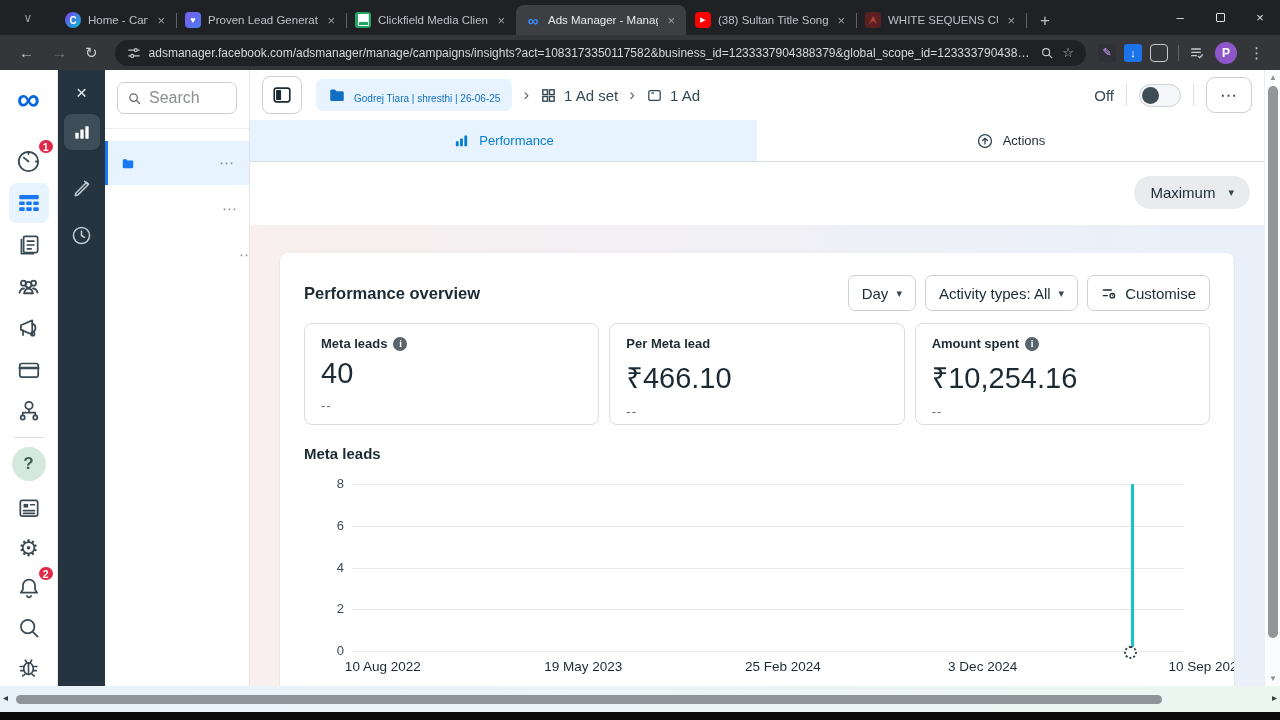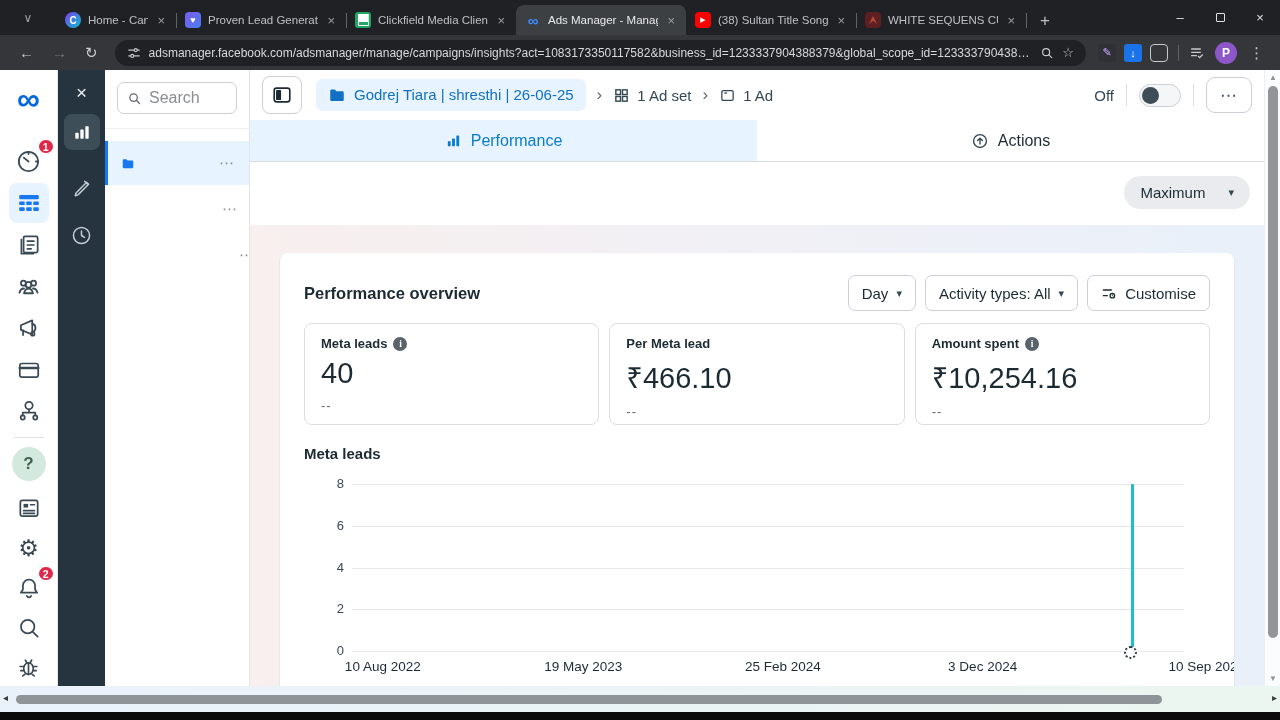--- a/index.html
+++ b/index.html
@@ -81,7 +81,7 @@
   #main { position:absolute; left:250px; top:70px; right:16px; bottom:34px; background:#fff; }
   #main-header { height:50px; display:flex; align-items:center; padding:0 12px; }
   #collapse-btn { width:40px; height:38px; border:1px solid #ccd0d5; border-radius:8px; display:flex; align-items:center; justify-content:center; }
-  #crumb-pill { margin-left:14px; display:flex; align-items:flex-start; gap:8px; background:#e7f3fe; border-radius:7px; padding:7px 12px; color:#1270c4; font-size:15px; font-weight:500; white-space:nowrap; }
+  #crumb-pill { margin-left:14px; display:flex; align-items:flex-end; gap:8px; background:#e7f3fe; border-radius:7px; padding:7px 12px; color:#1270c4; font-size:10px; font-weight:500; white-space:nowrap; }
   .crumb-sep { color:#65676b; font-size:17px; margin:0 11px; }
   .crumb { display:flex; align-items:center; gap:7px; font-size:15px; color:#344854; white-space:nowrap; }
   #header-right { margin-left:auto; display:flex; align-items:center; gap:12px; }

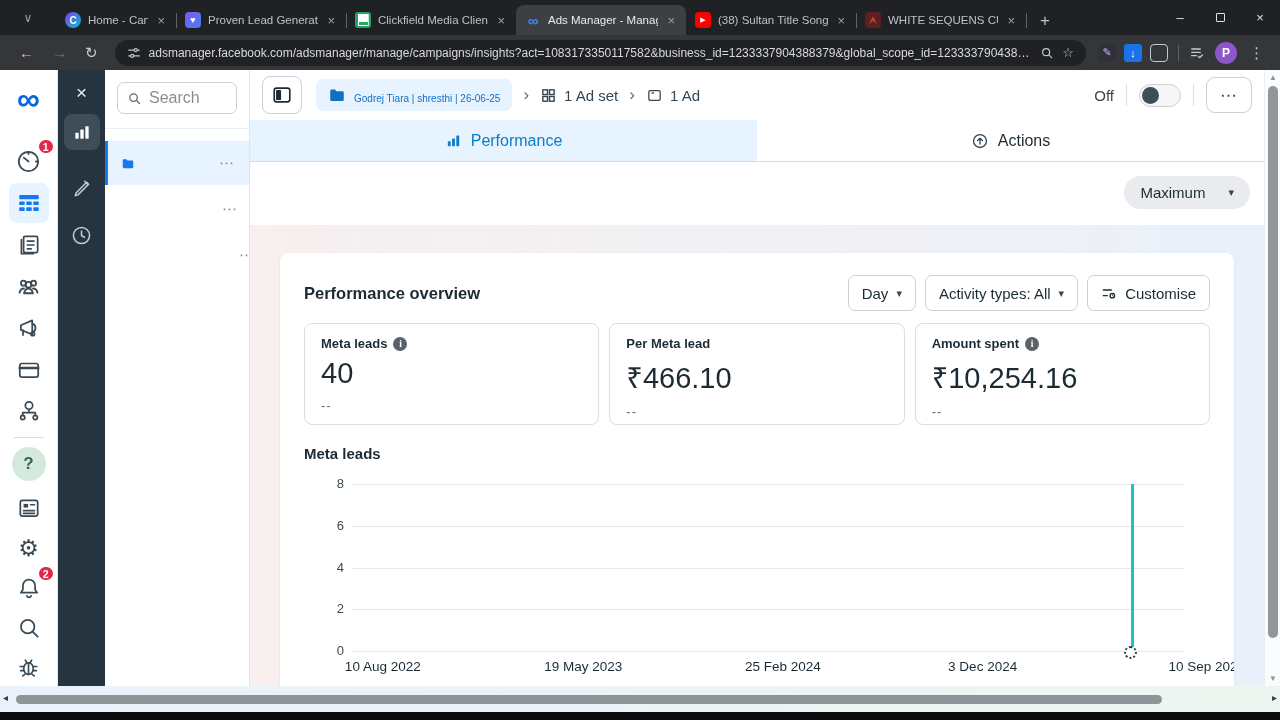--- a/index.html
+++ b/index.html
@@ -92,7 +92,7 @@
   #more-btn { min-width:46px; height:36px; border:1px solid #ccd0d5; border-radius:9px; display:flex; align-items:center; justify-content:center; color:#344854; font-size:17px; letter-spacing:1px; }
 
   #view-tabs { height:42px; display:flex; border-bottom:1px solid #d8dbdf; }
-  .vtab { flex:1; display:flex; align-items:center; justify-content:center; gap:9px; font-size:16px; color:#1c2b33; background:#fff; }
+  .vtab { flex:1; display:flex; align-items:center; justify-content:center; gap:9px; font-size:13px; color:#1c2b33; background:#fff; }
   .vtab.active { background:#e7f3fe; color:#0a7cce; font-weight:500; }
 
   #toolbar-row { height:63px; position:relative; background:#fff; }

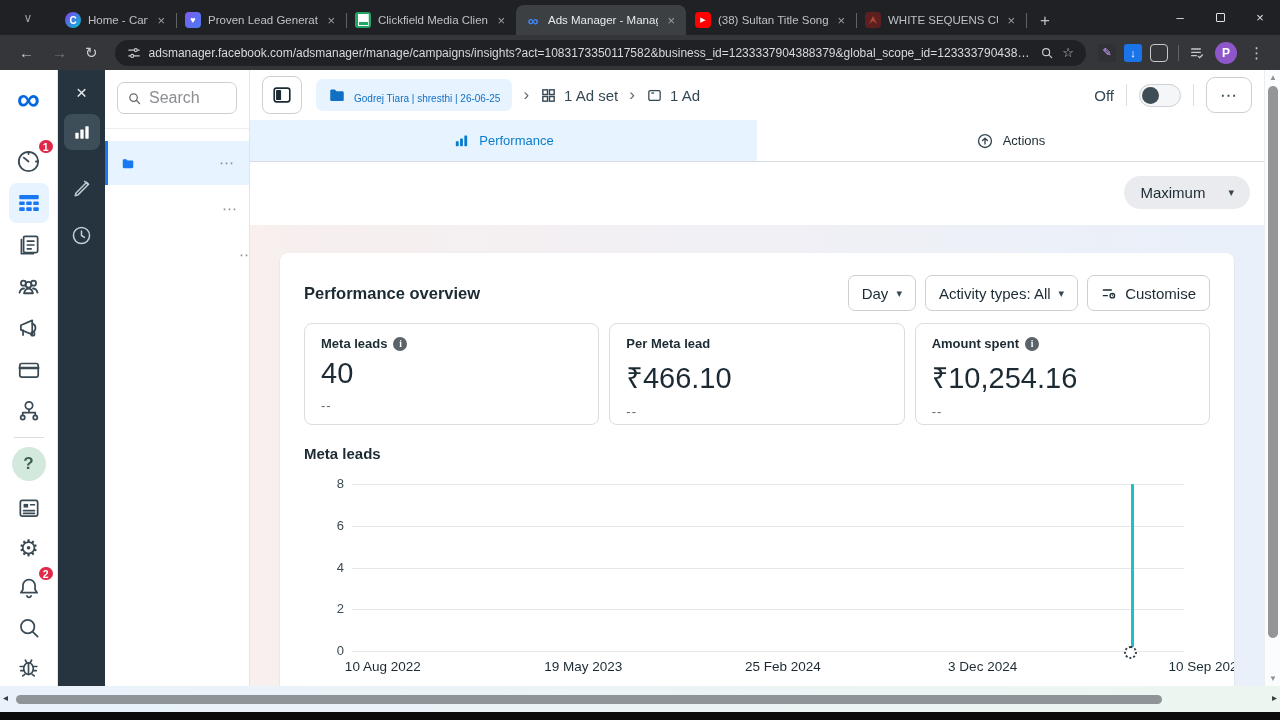--- a/index.html
+++ b/index.html
@@ -96,7 +96,7 @@
   .vtab.active { background:#e7f3fe; color:#0a7cce; font-weight:500; }
 
   #toolbar-row { height:63px; position:relative; background:#fff; }
-  #maximum-btn { position:absolute; right:14px; top:14px; height:33px; background:#e9ebee; border-radius:17px; display:flex; align-items:center; gap:23px; padding:0 16px; font-size:15px; color:#1c2b33; font-weight:500; }
+  #maximum-btn { position:absolute; right:14px; top:14px; height:33px; background:#e9ebee; border-radius:17px; display:flex; align-items:center; gap:13px; padding:0 16px; font-size:15px; color:#1c2b33; font-weight:500; }
   .caret { font-size:11px; color:#344854; }
 
   #content-bg { position:absolute; top:155px; left:0; right:0; bottom:0; background:linear-gradient(90deg,#f8efee 0%,#f2f0f4 40%,#e9f0fa 100%); overflow:hidden; }

